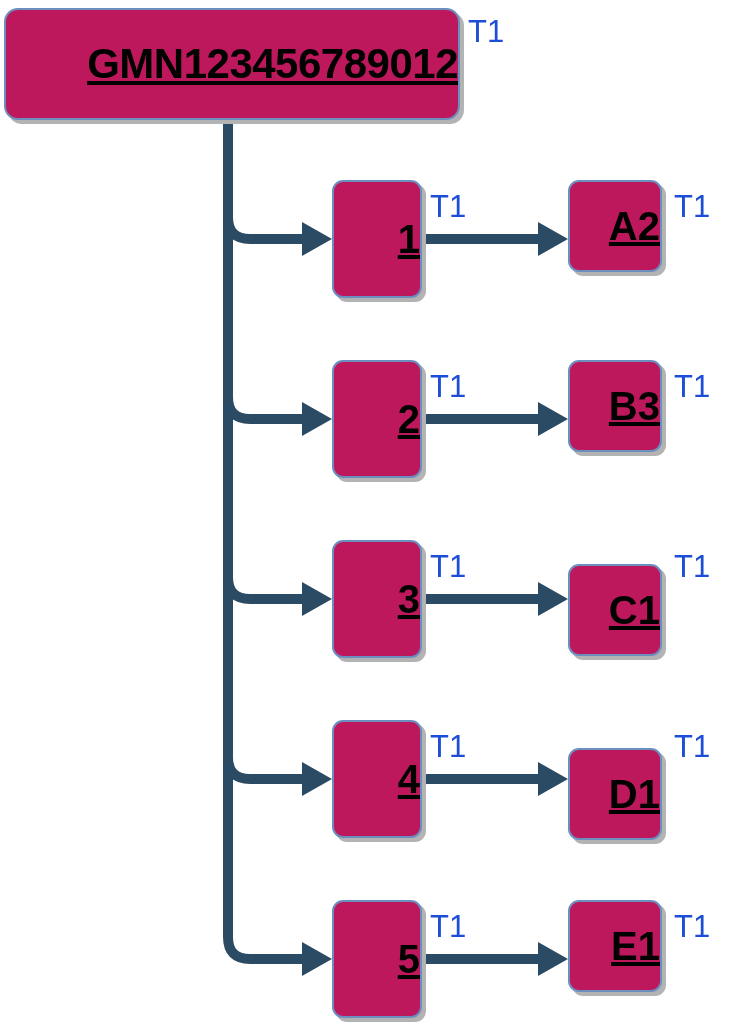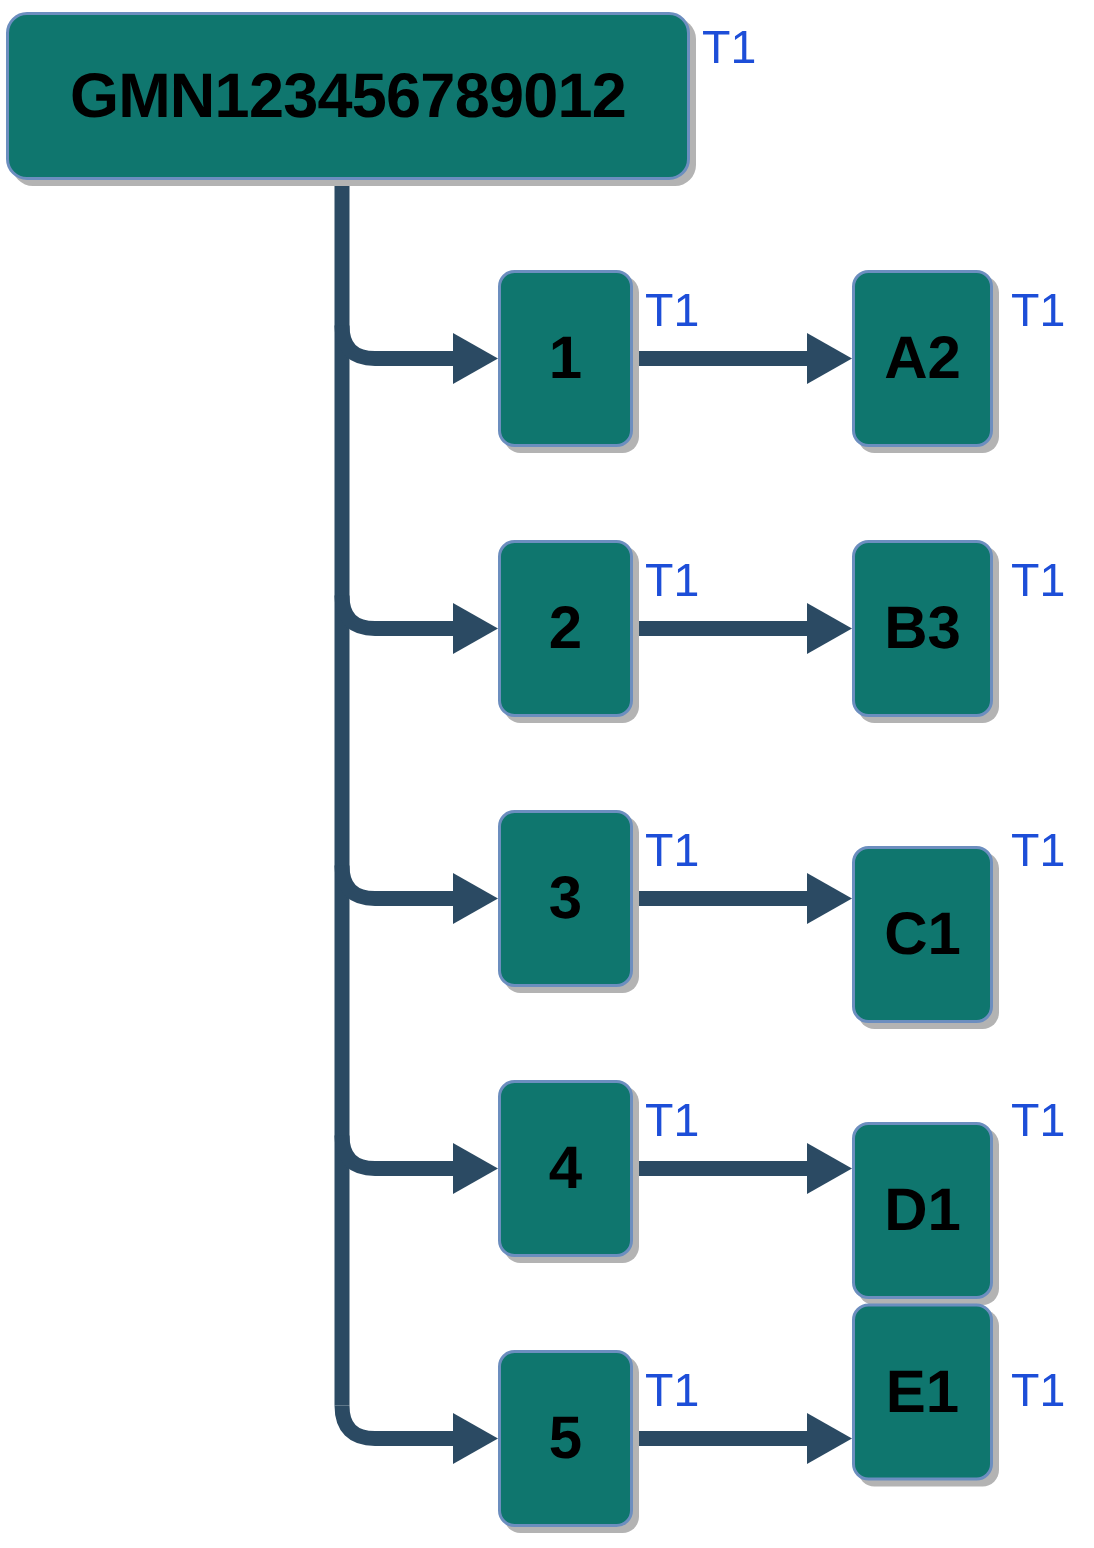--- a/index.html
+++ b/index.html
@@ -31,16 +31,17 @@
   .node {
     position: absolute;
     box-sizing: border-box;
-    background: #0f766e;
+    background: #be185d;
     border: 2px solid #6c8ebf;
     border-radius: 11px;
     box-shadow: 4px 4px 0 0 #b3b3b3;
     display: flex;
     align-items: center;
-    justify-content: center;
+    justify-content: flex-end;
     color: #000000;
     font-weight: bold;
     line-height: 1;
+    text-decoration: underline;
   }
   .node-root {
     left: 4px;

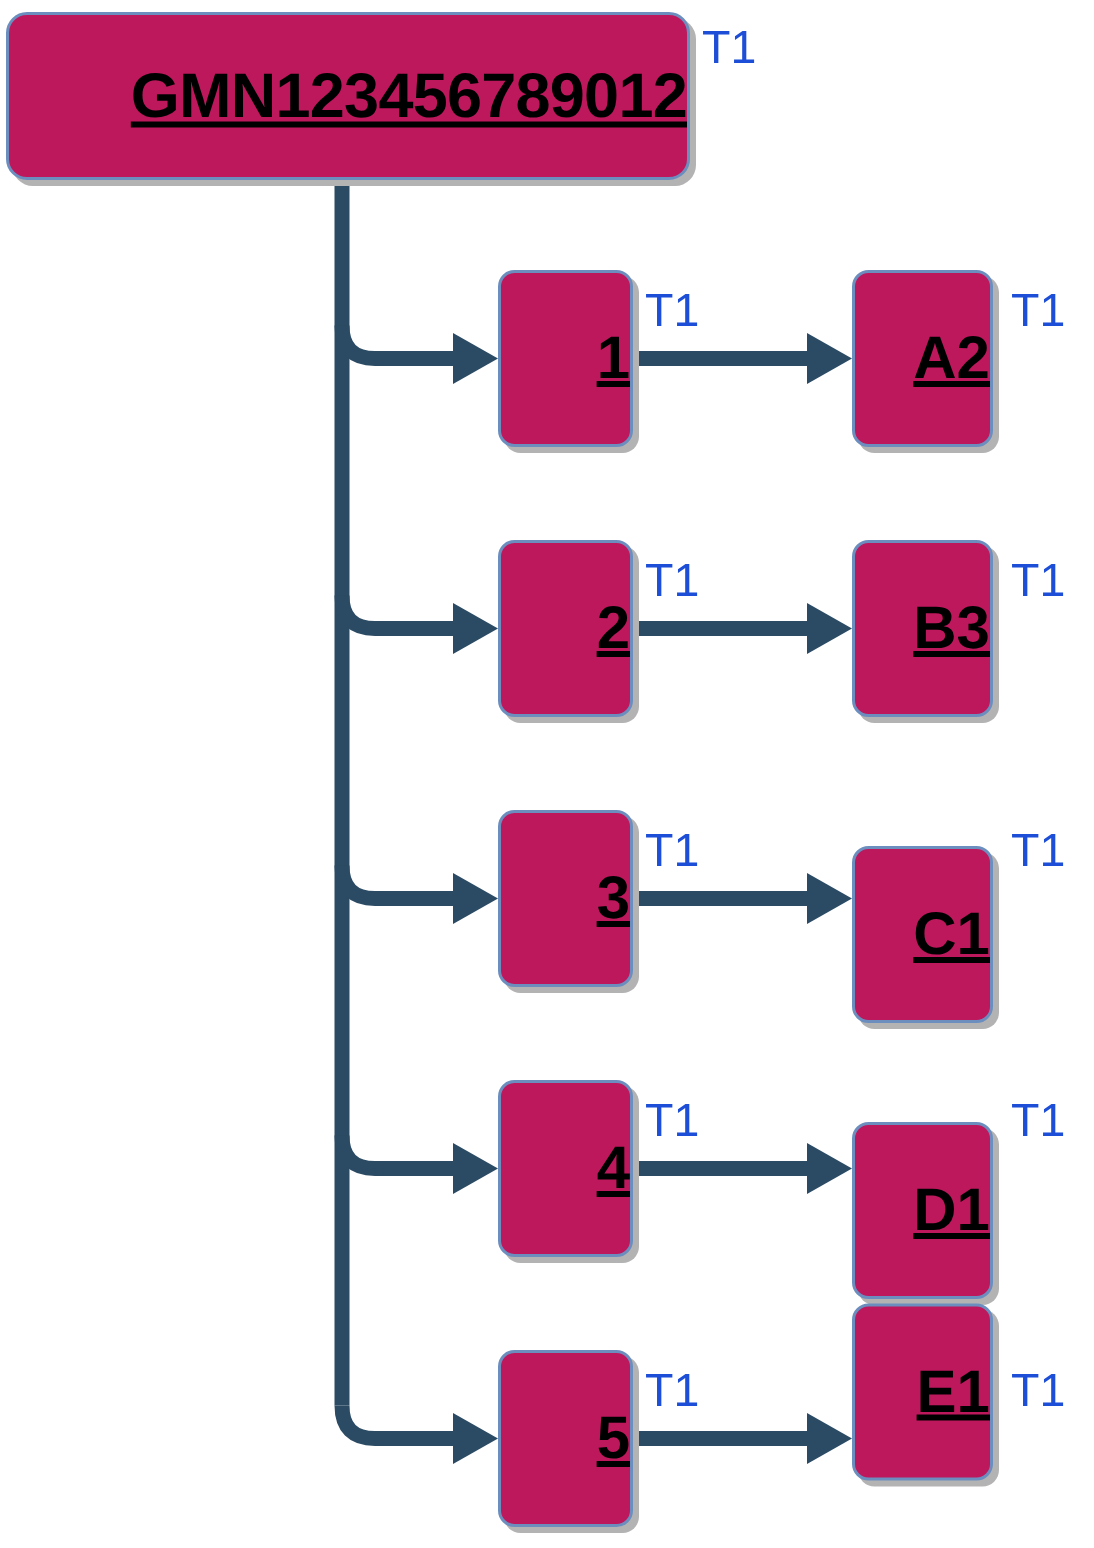--- a/index.html
+++ b/index.html
@@ -60,7 +60,7 @@
   }
   .node-right {
     width: 94px;
-    height: 118px;
+    height: 92px;
     left: 568px;
     font-size: 40px;
   }

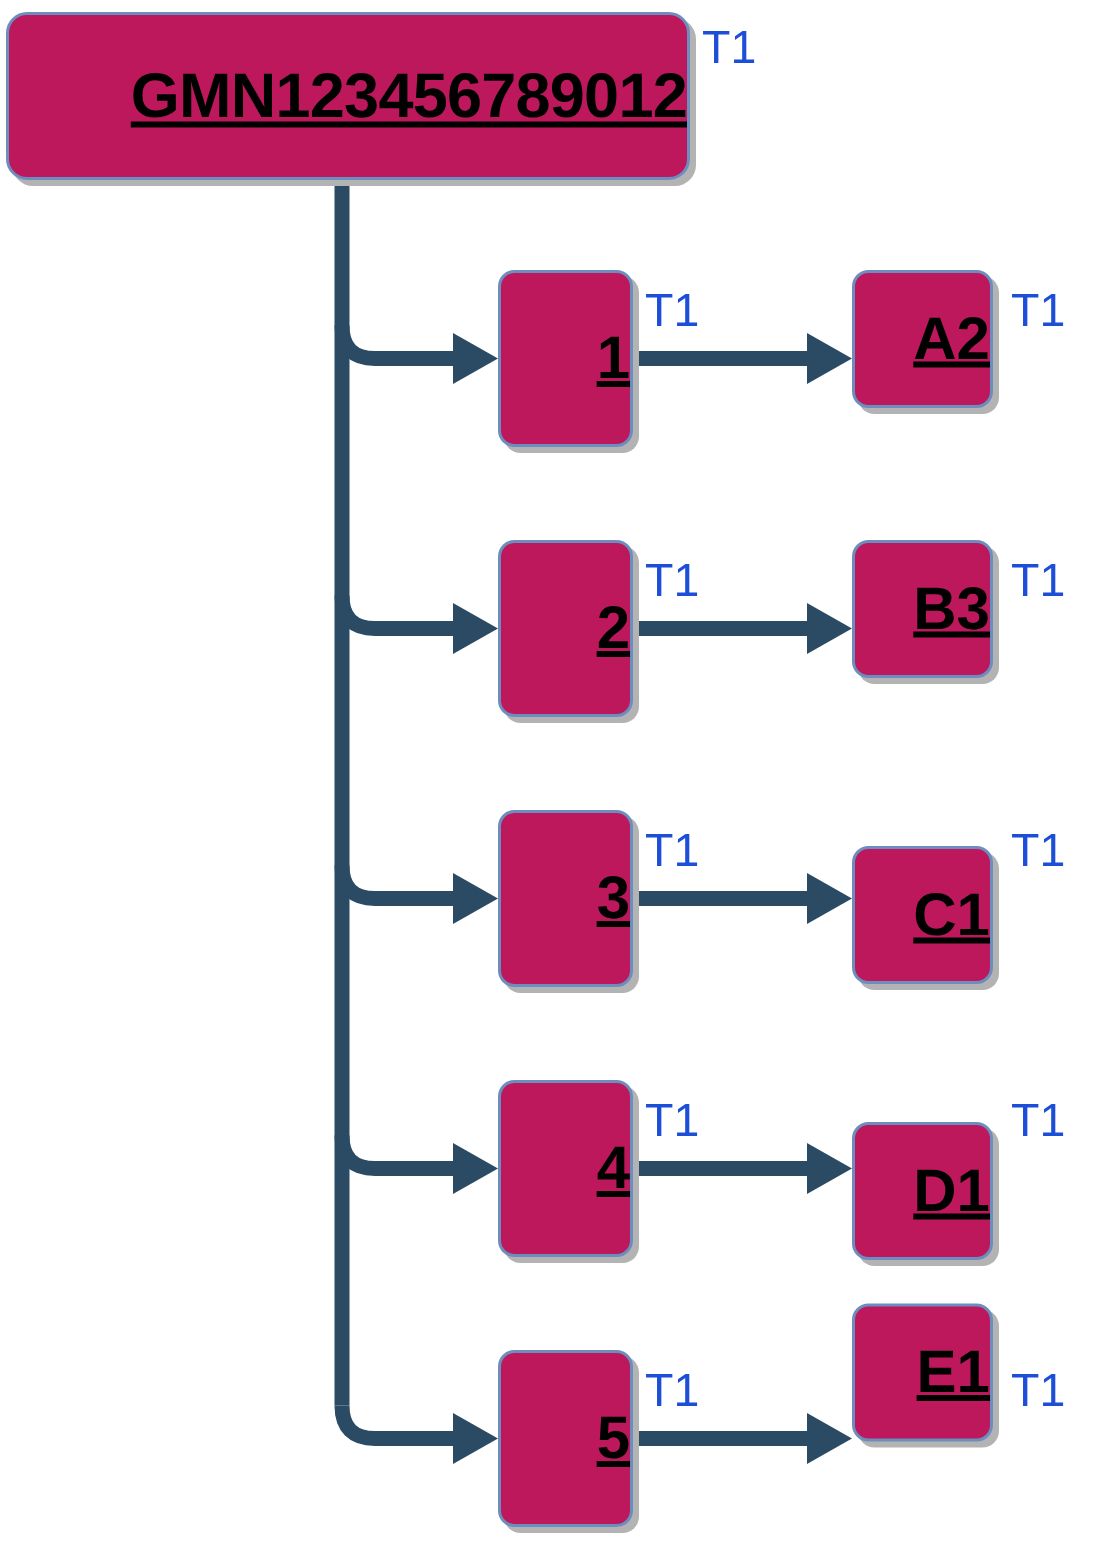--- a/index.html
+++ b/index.html
@@ -149,7 +149,7 @@
         <span>5</span>
       </div>
       <div class="edge-label" style="left: 430px; top: 911px;">T1</div>
-      <div class="node node-right" style="top: 869px;">
+      <div class="node node-right" style="top: 900px;">
         <span>E1</span>
       </div>
       <div class="edge-label" style="left: 674px; top: 911px;">T1</div>

